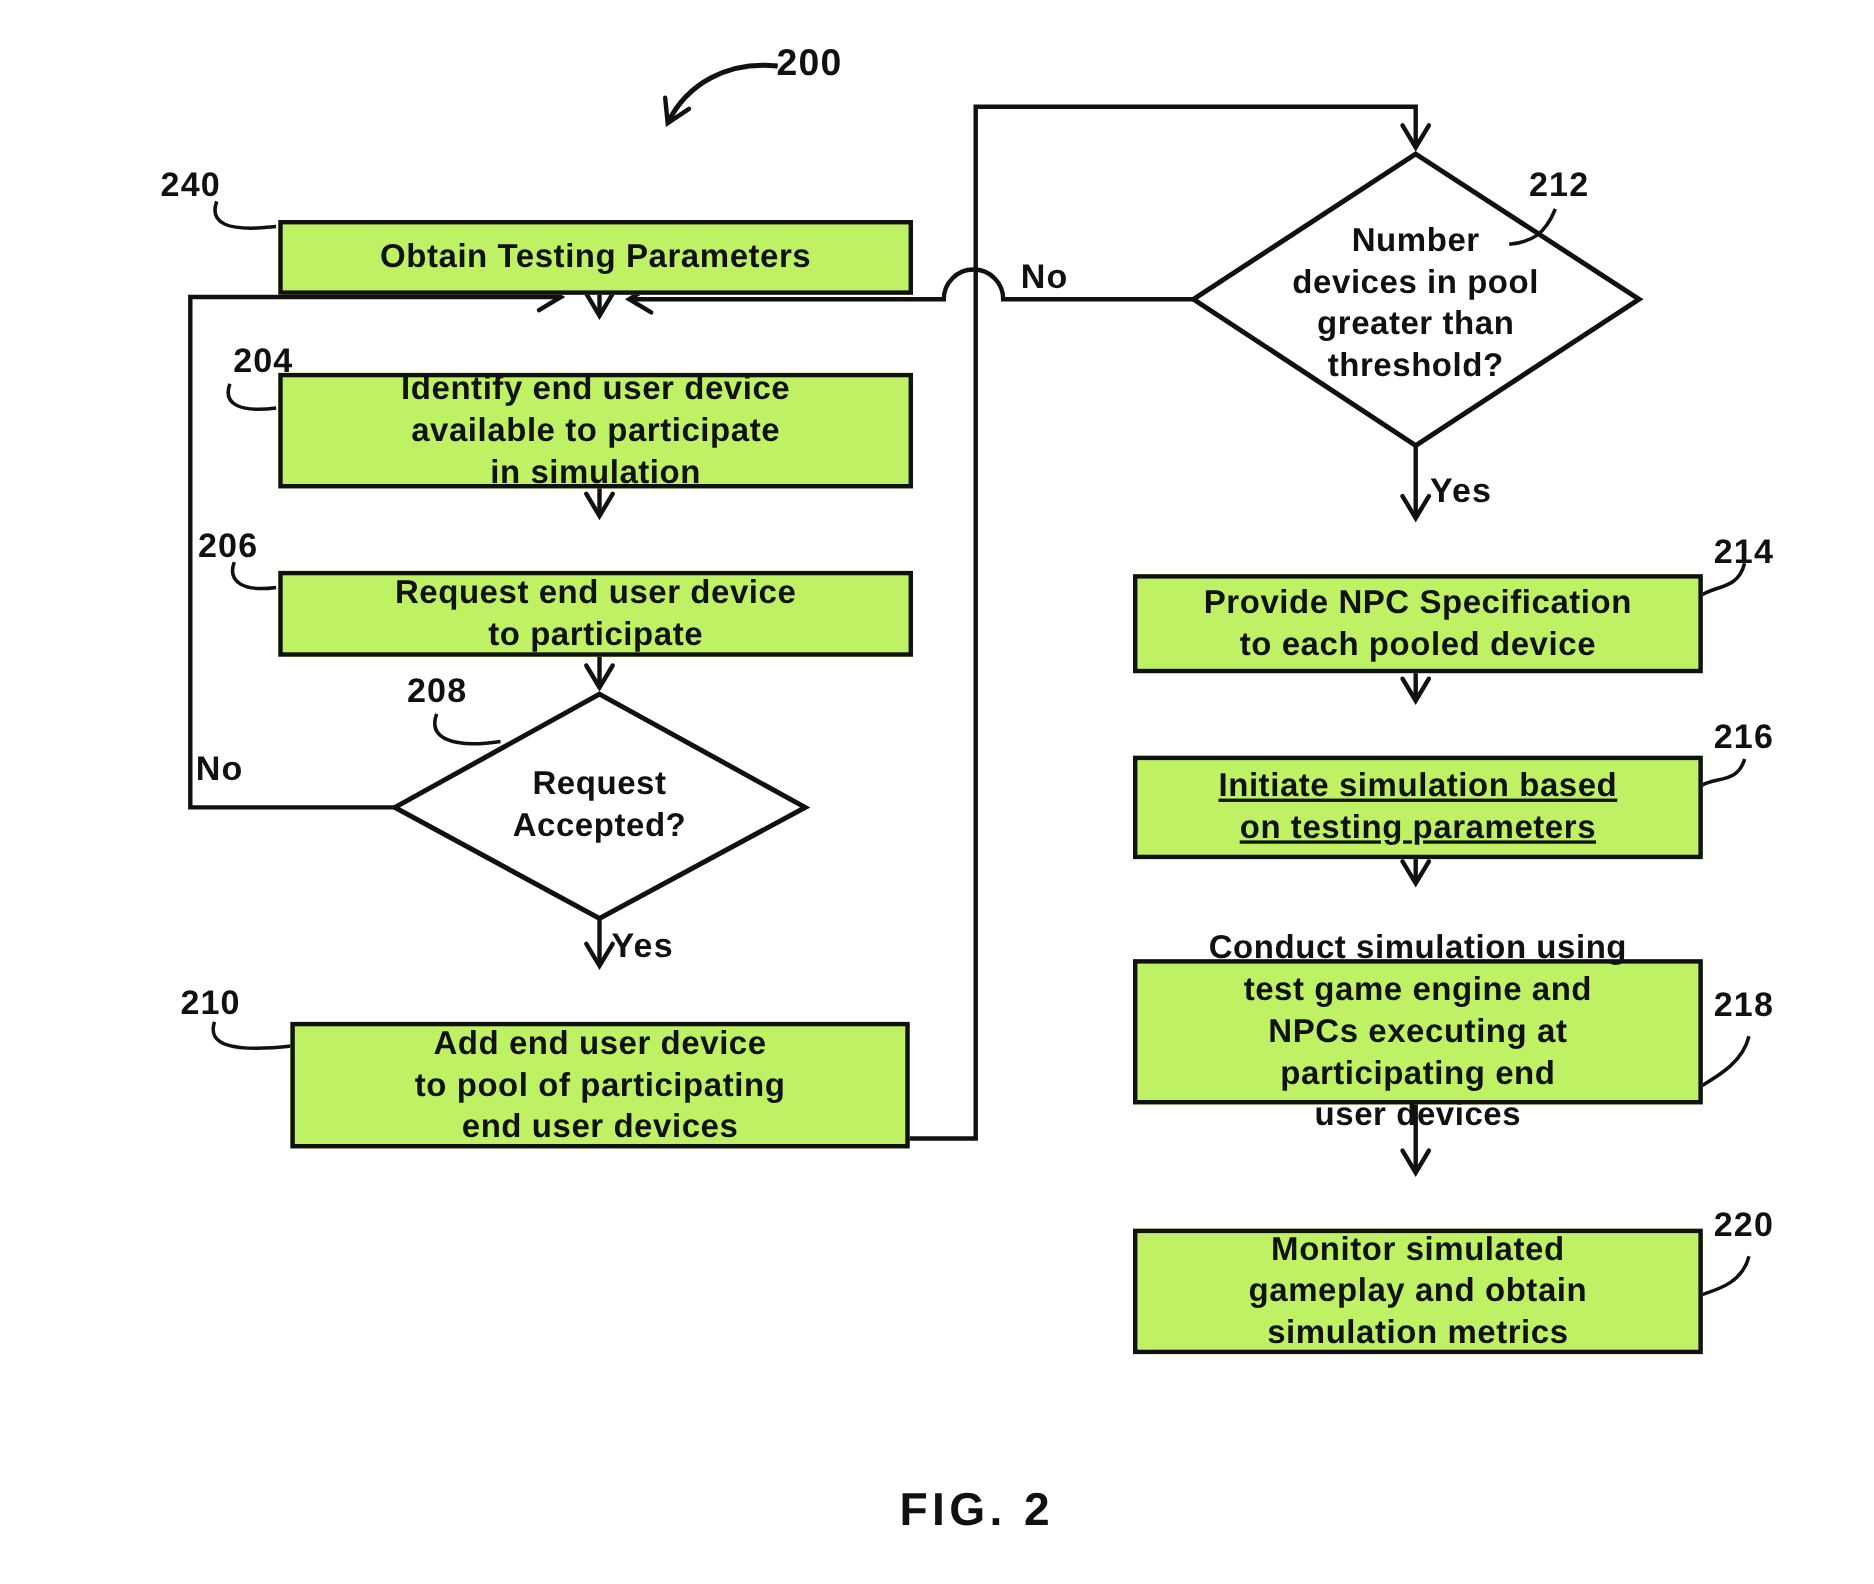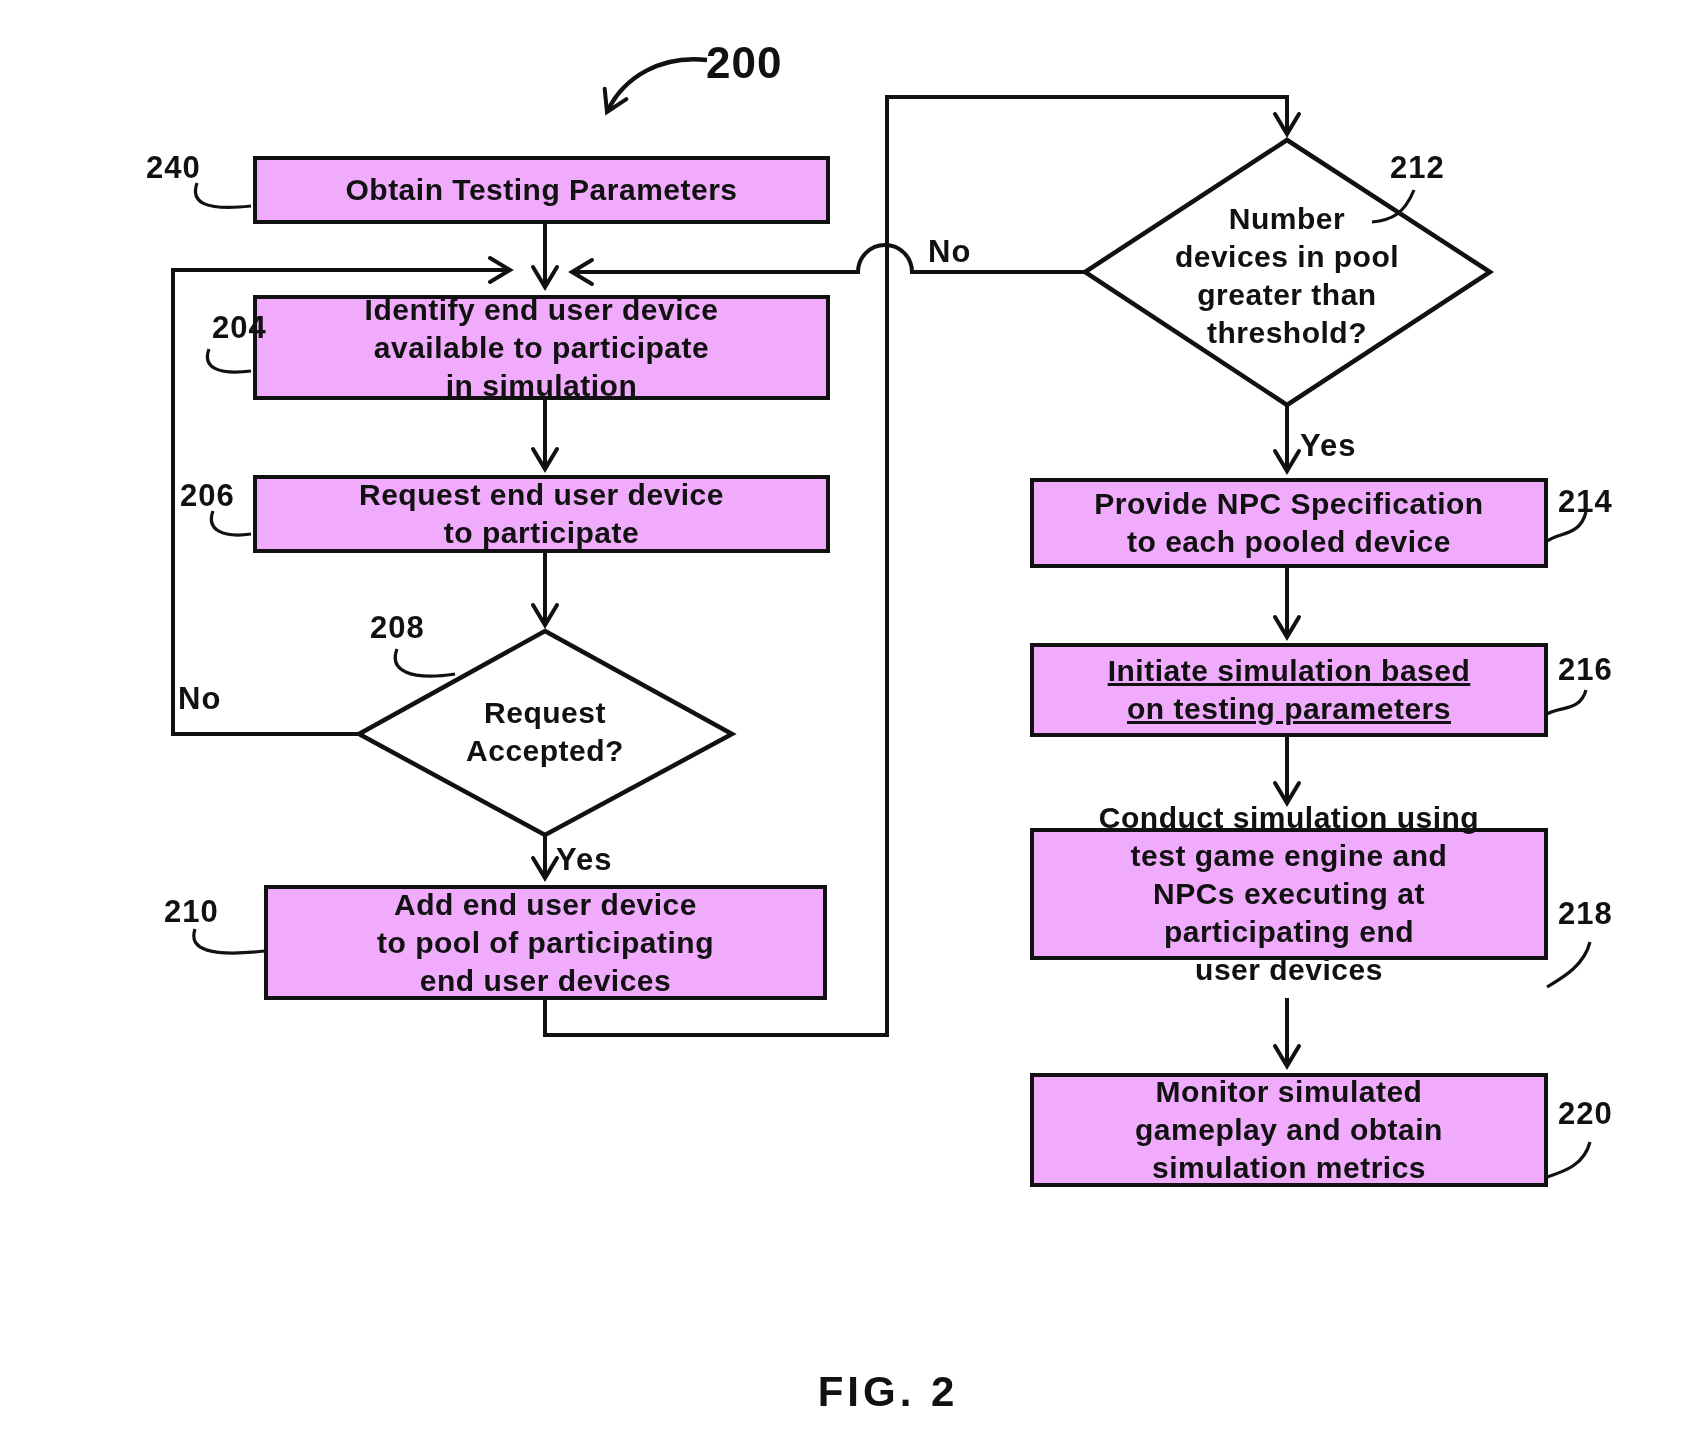--- a/index.html
+++ b/index.html
@@ -93,7 +93,7 @@
   <div class="edge" style="left:928px;top:234px;">No</div>
   <div class="edge" style="left:1300px;top:428px;">Yes</div>
 
-  <div class="ref" style="left:706px;top:38px;font-size:44px;">200</div>
+  <div class="ref" style="left:706px;top:38px;font-size:34px;">200</div>
   <div class="ref" style="left:146px;top:150px;">240</div>
   <div class="ref" style="left:176px;top:310px;margin-left:36px;">204</div>
   <div class="ref" style="left:180px;top:478px;">206</div>

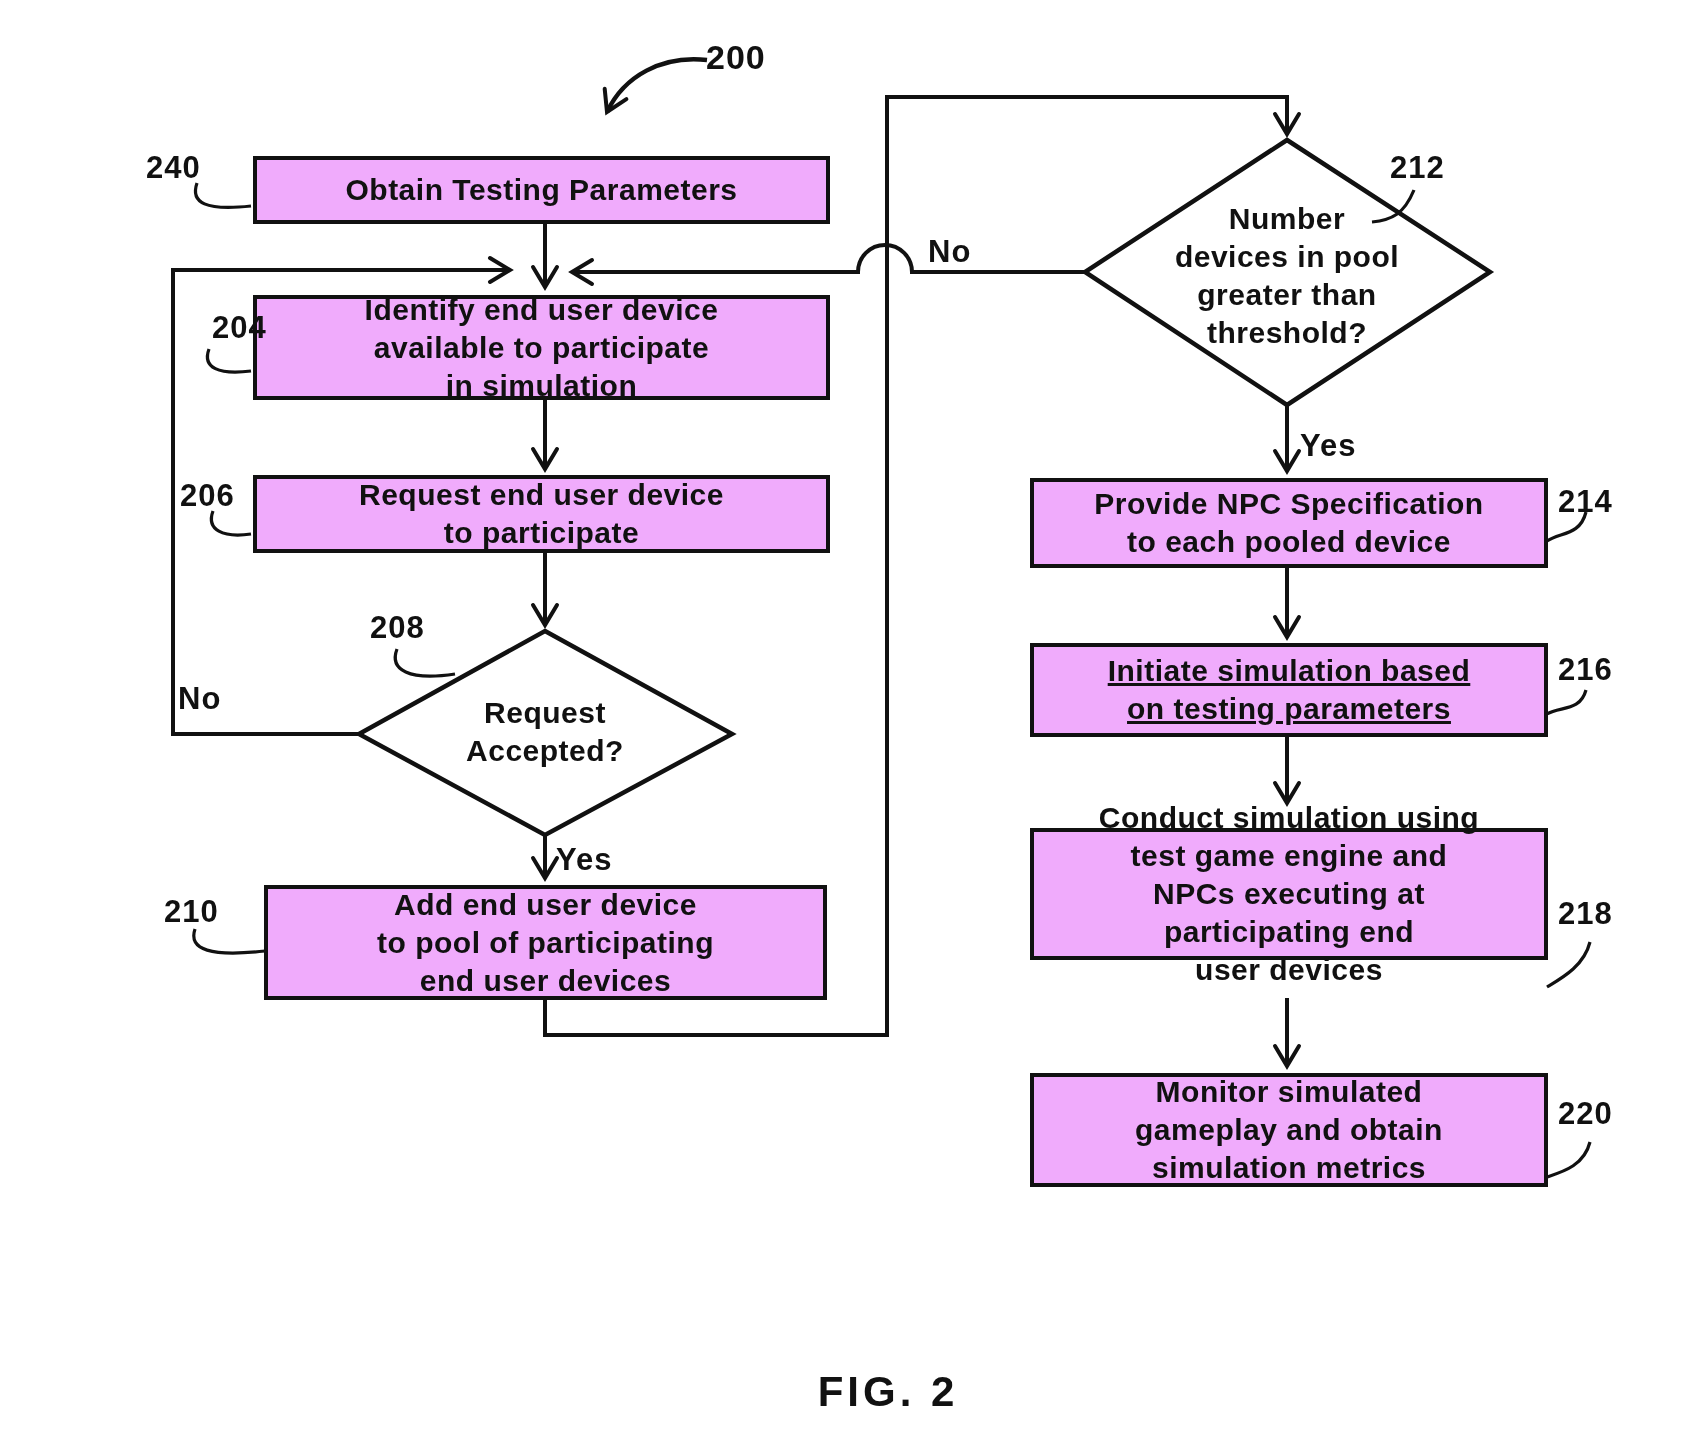--- a/index.html
+++ b/index.html
@@ -6,10 +6,10 @@
   #page{position:relative;width:1704px;height:1440px;background:#ffffff;overflow:hidden;
         font-family:"Liberation Sans",sans-serif;color:#111;}
   #lines{position:absolute;left:0;top:0;width:1704px;height:1440px;}
-  .box{position:absolute;border:4px solid #111;background:#f0abfc;display:flex;
+  .box{position:absolute;border:4px solid #111;background:#bef264;display:flex;
        align-items:center;justify-content:center;text-align:center;
        font-weight:700;font-size:30px;line-height:38px;white-space:pre-line;
-       letter-spacing:.5px;box-sizing:border-box;}
+       letter-spacing:.5px;box-sizing:border-box;margin-top:44px;}
   .dlabel{position:absolute;display:flex;align-items:center;justify-content:center;
        text-align:center;font-weight:700;font-size:30px;line-height:38px;
        white-space:pre-line;letter-spacing:.5px;}

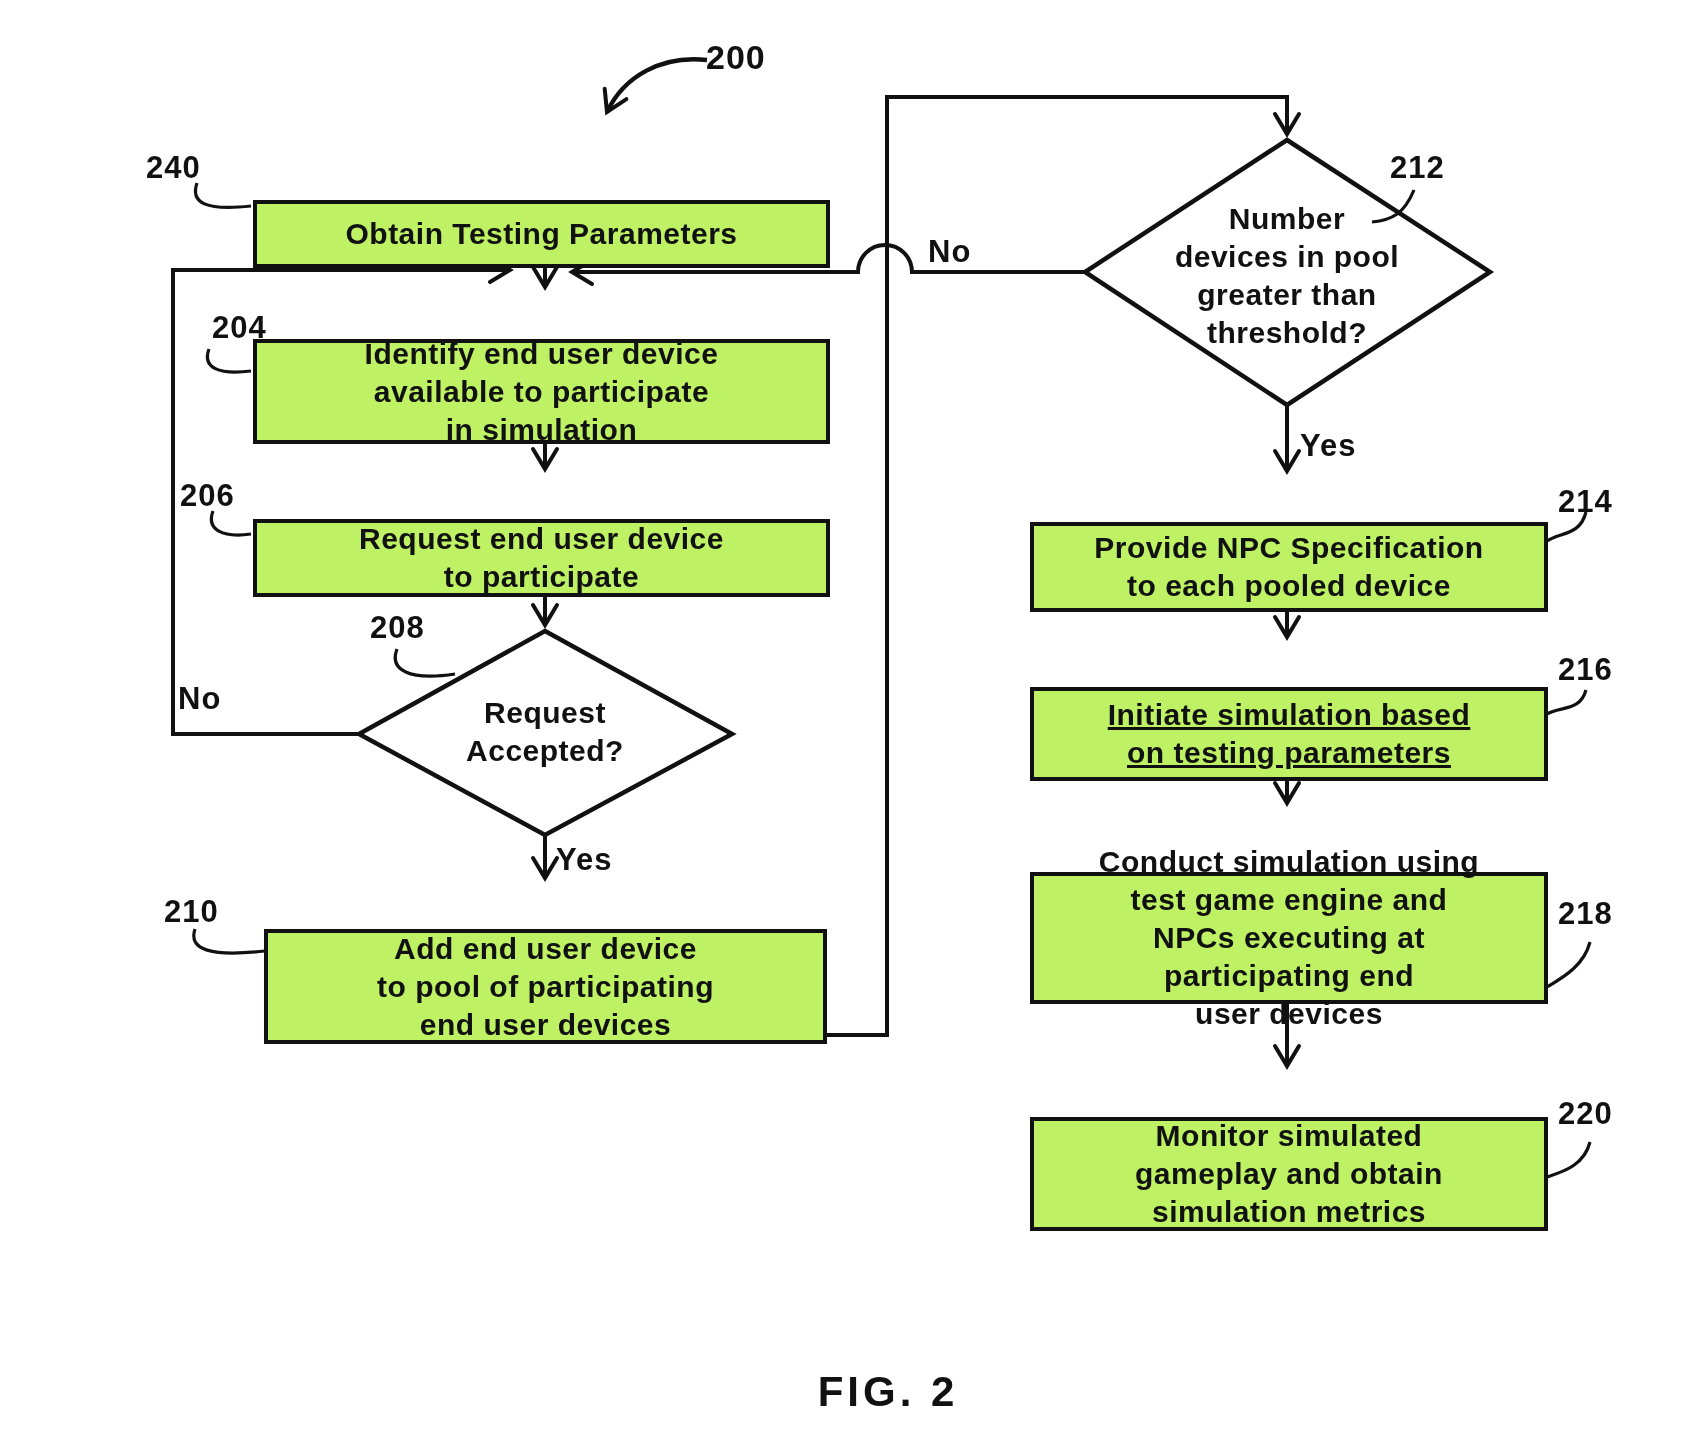--- a/index.html
+++ b/index.html
@@ -16,7 +16,7 @@
   .ref{position:absolute;font-weight:700;font-size:31px;letter-spacing:1px;}
   .edge{position:absolute;font-weight:700;font-size:31px;letter-spacing:1px;}
   .caption{position:absolute;left:738px;top:1348px;width:300px;text-align:center;
-       font-weight:700;font-size:42px;letter-spacing:4px;margin-top:20px;}
+       font-weight:700;font-size:42px;letter-spacing:4px;}
 </style>
 </head>
 <body>

